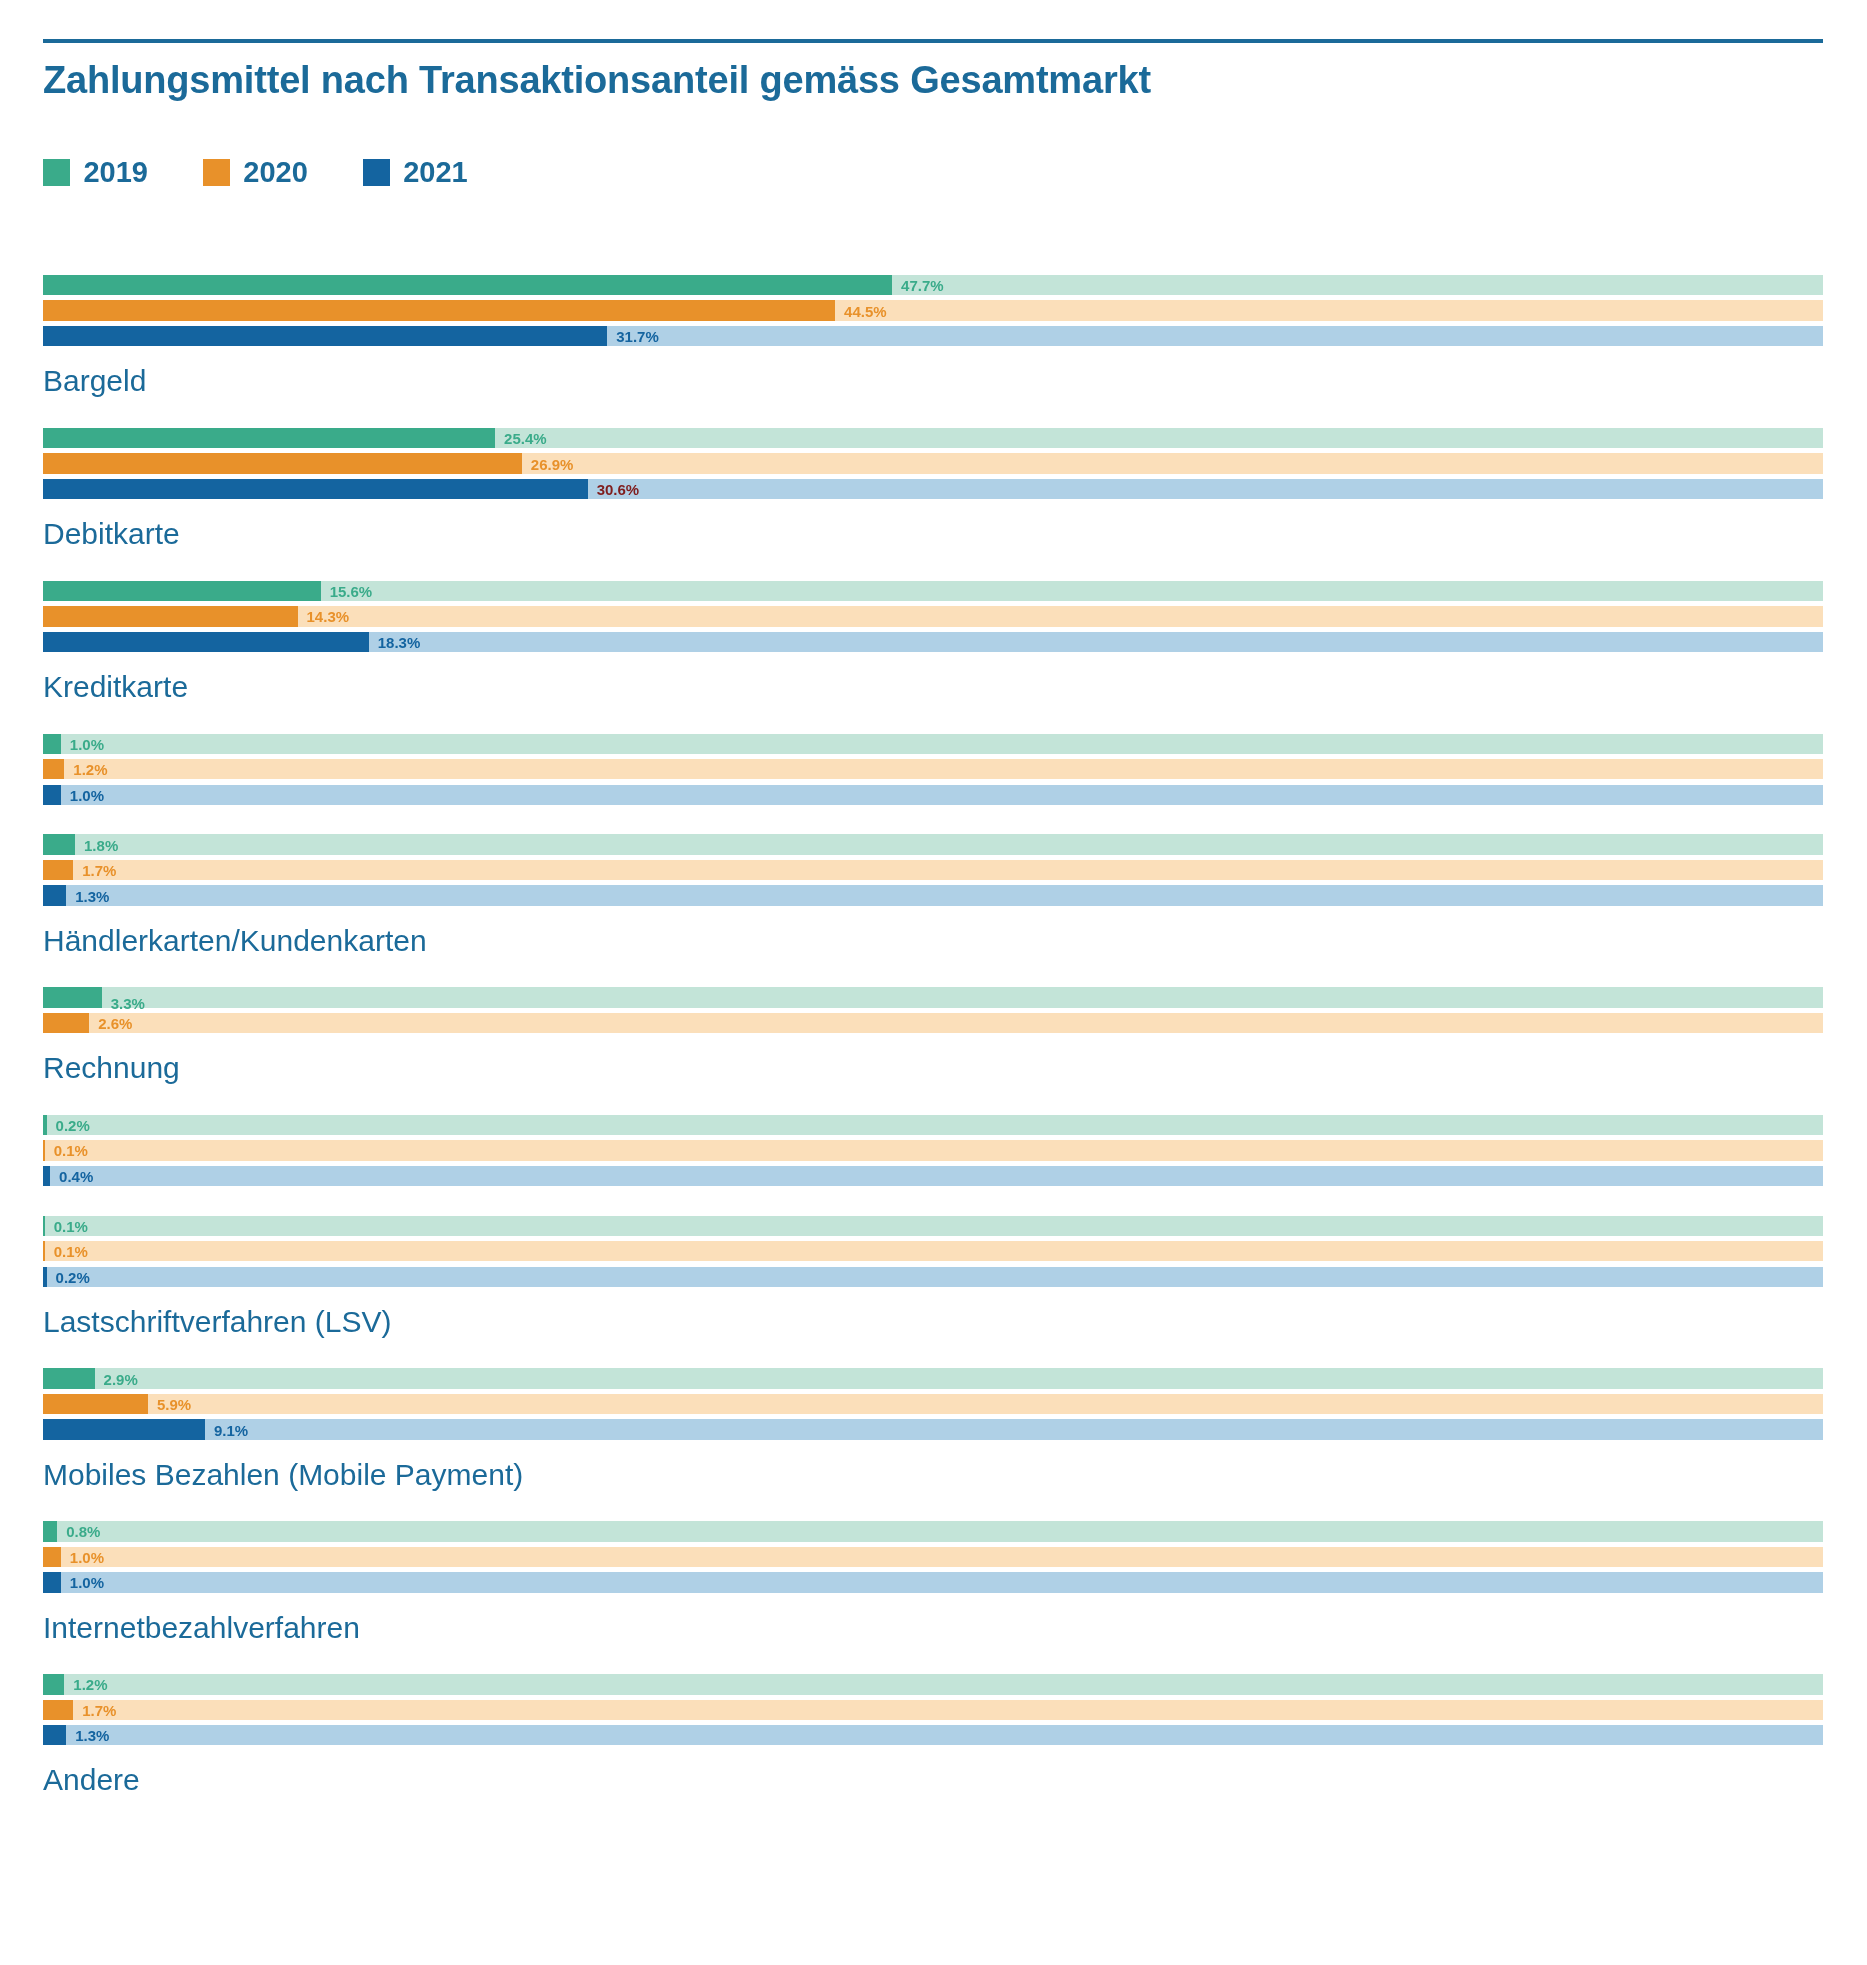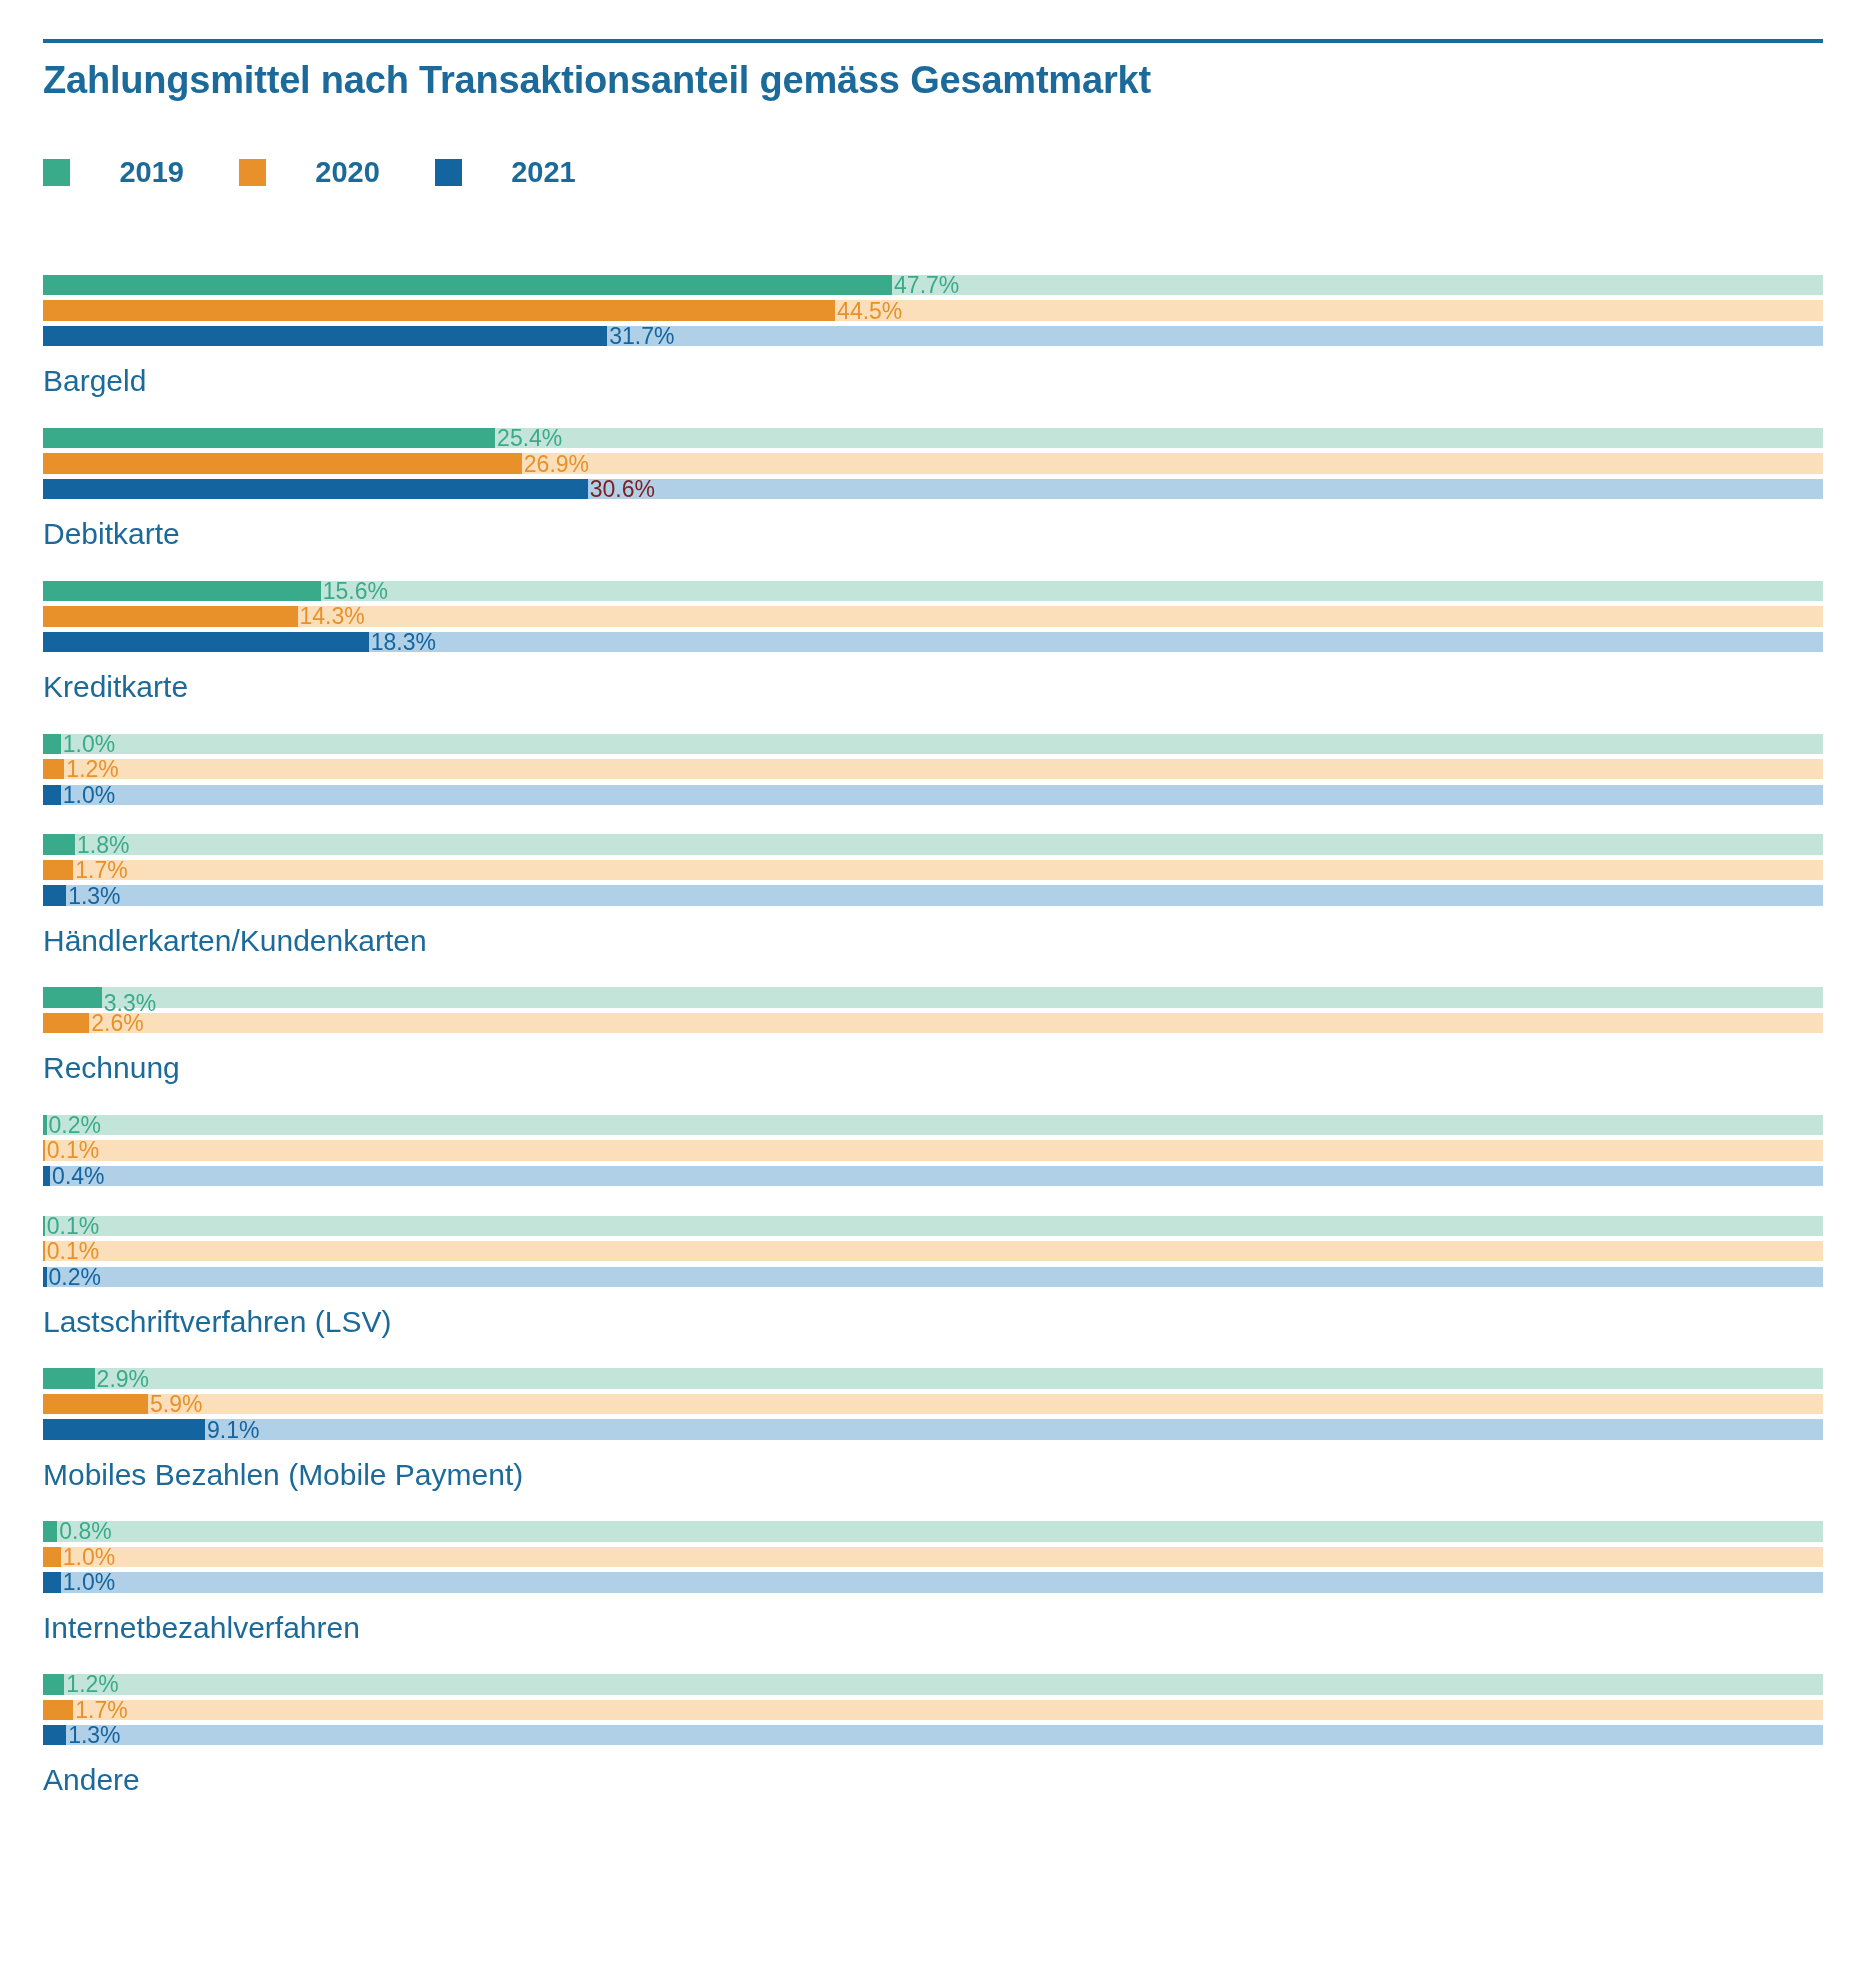--- a/index.html
+++ b/index.html
@@ -61,7 +61,6 @@
     font-size: 29px;
     font-weight: bold;
     color: #1b6a99;
-    margin-left: 36px;
   }
   .chart {
     position: absolute;

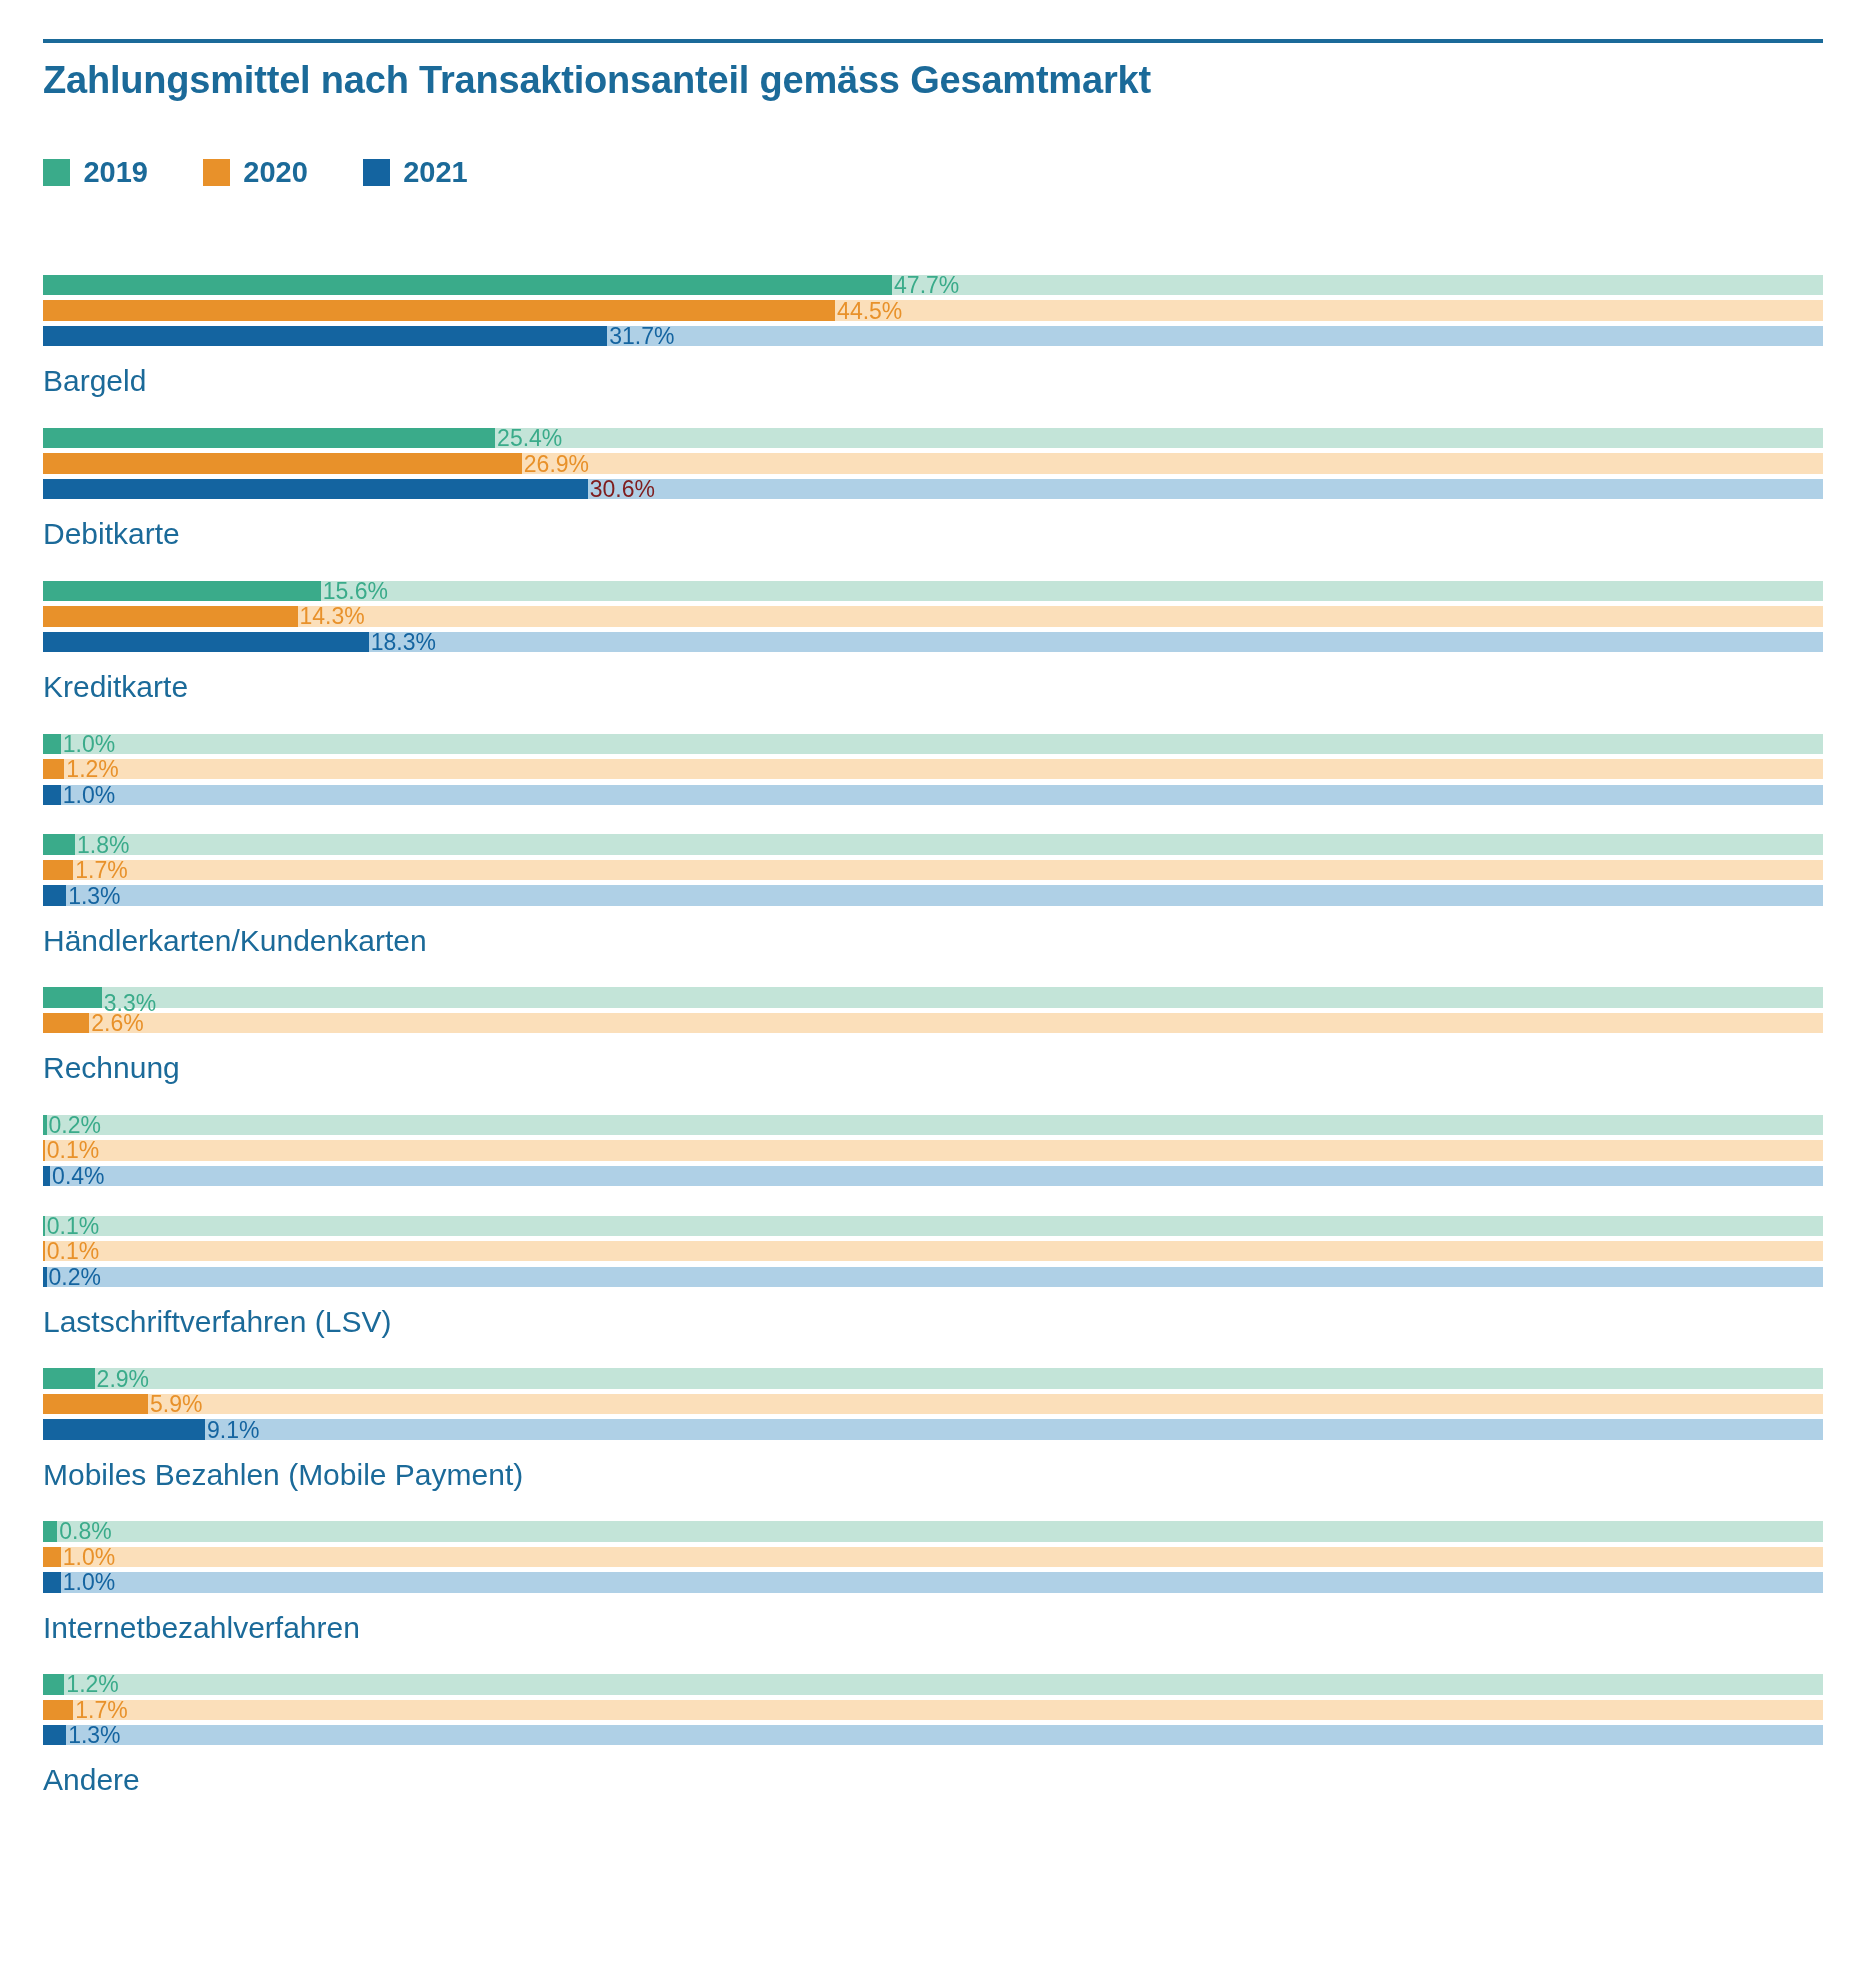--- a/index.html
+++ b/index.html
@@ -99,10 +99,10 @@
     position: absolute;
     top: 50%;
     transform: translateY(-50%);
-    font-size: 23px;
-    font-weight: normal;
+    font-size: 15px;
+    font-weight: bold;
     white-space: nowrap;
-    padding-left: 2px;
+    padding-left: 9px;
   }
   .cat-label {
     margin-top: 15px;

